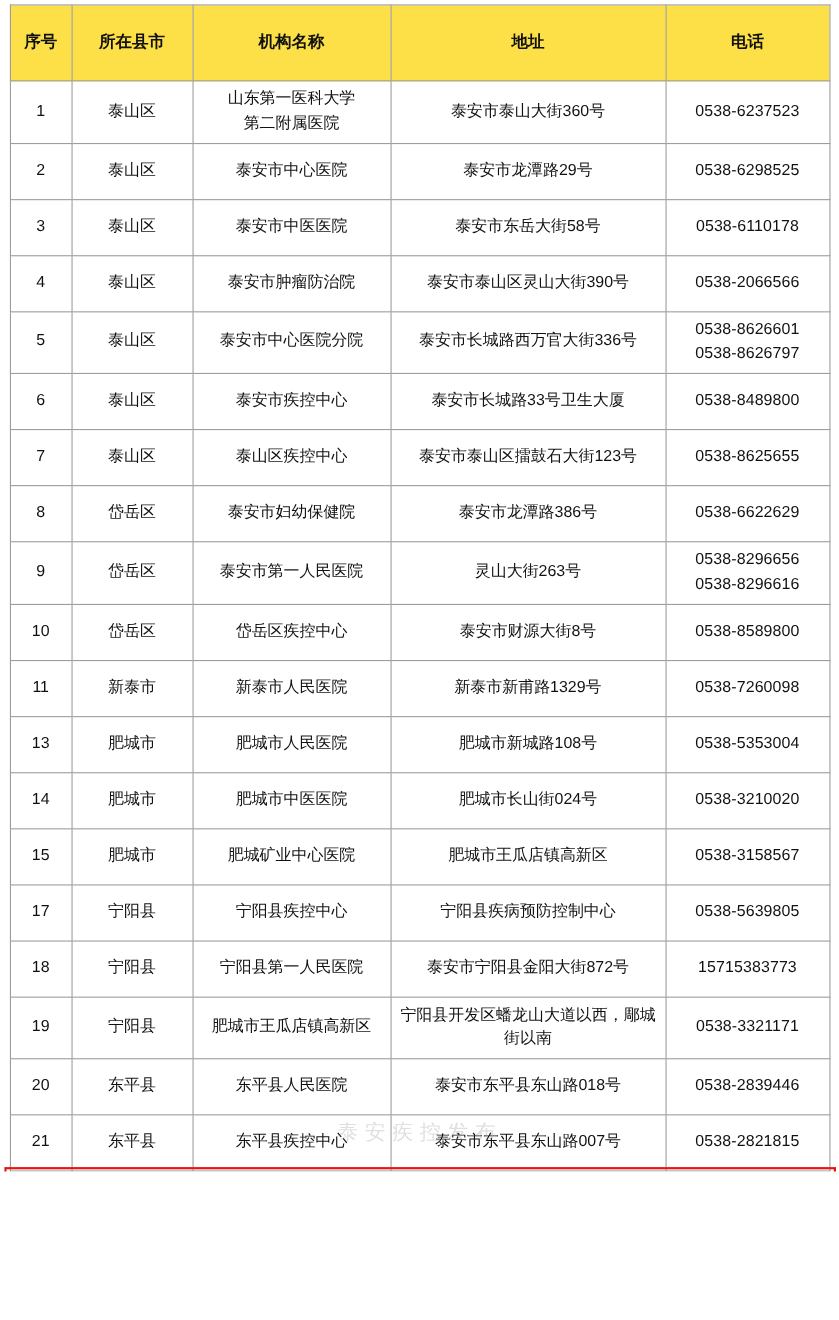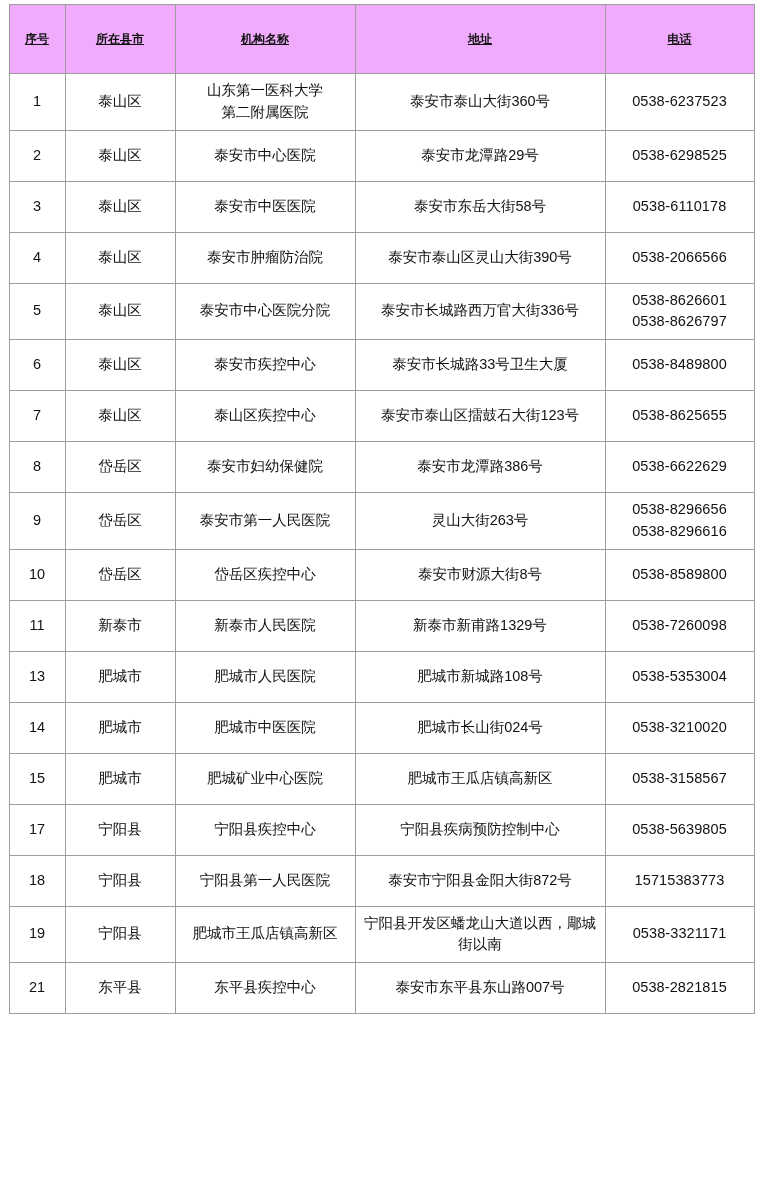--- a/index.html
+++ b/index.html
@@ -36,10 +36,9 @@
   }
   table.contact-table thead th {
     font-weight: bold;
-    font-size: 12px;
+    font-size: 15px;
     height: 56px;
-    background: #f0abfc;
-    text-decoration: underline;
+    background: #fde047;
   }
   table.contact-table tbody td {
     font-weight: normal;

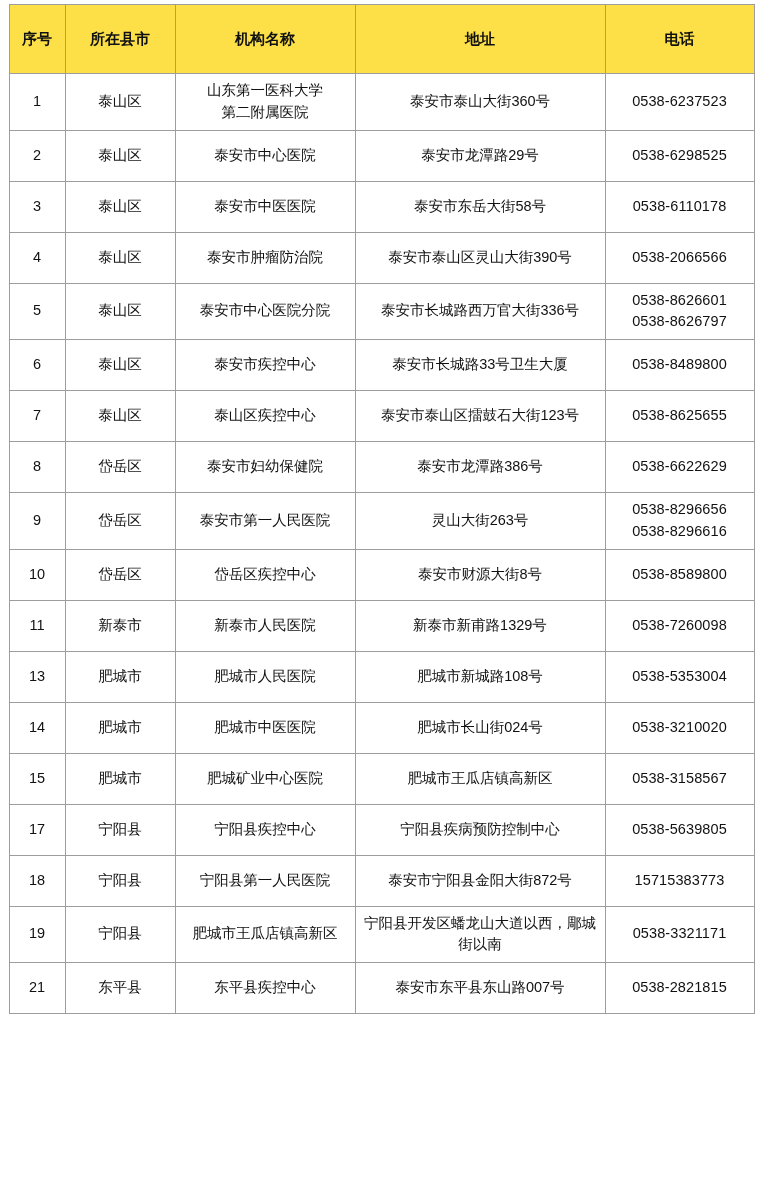--- a/index.html
+++ b/index.html
@@ -237,6 +237,13 @@
           <td class="cell-tel"><span>0538-3321171</span></td>
         </tr>
         <tr>
+          <td class="cell-idx">20</td>
+          <td class="cell-dist">东平县</td>
+          <td class="cell-org"><span>东平县人民医院</span></td>
+          <td class="cell-addr"><span>泰安市东平县东山路018号</span></td>
+          <td class="cell-tel"><span>0538-2839446</span></td>
+        </tr>
+        <tr>
           <td class="cell-idx">21</td>
           <td class="cell-dist">东平县</td>
           <td class="cell-org"><span>东平县疾控中心</span></td>

